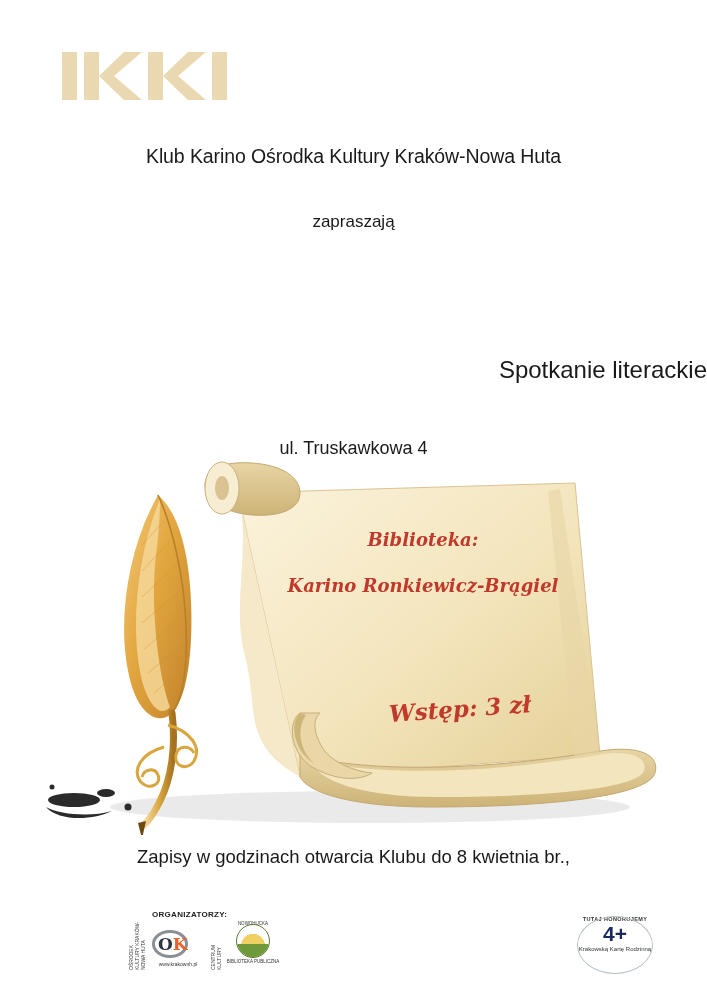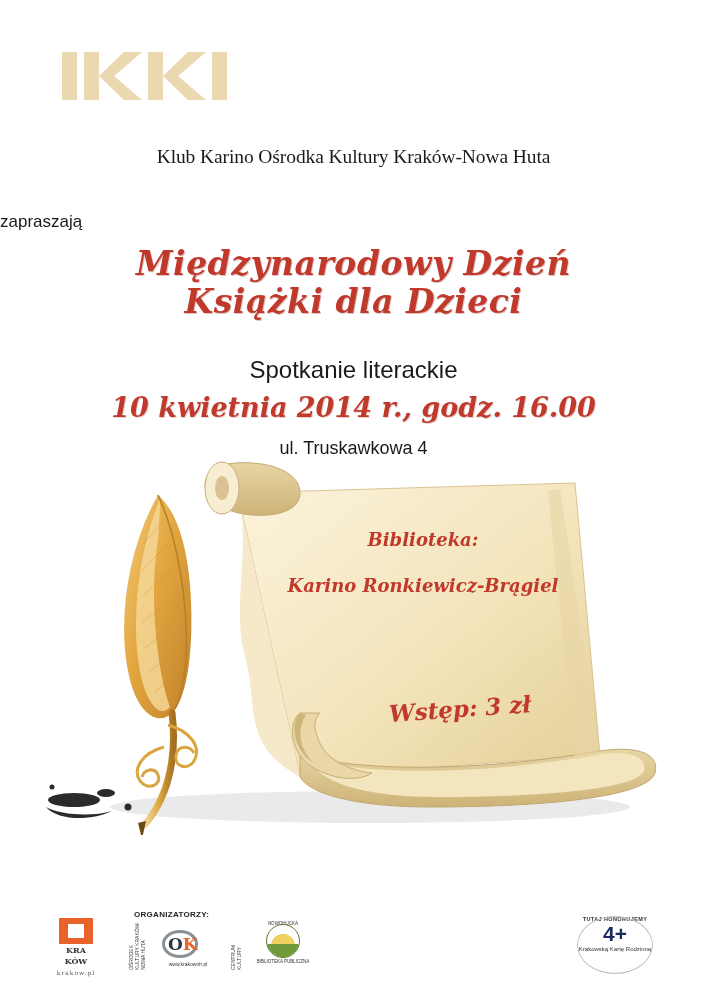--- a/index.html
+++ b/index.html
@@ -27,7 +27,6 @@
   .org-line {
     font-size: 19.5px; color: #1a1a1a; line-height: 25px;
     letter-spacing: -0.1px;
-    font-family: Liberation Serif, serif;
   }
   .invite {
     position: absolute; top: 212px; left: 0; width: 707px;

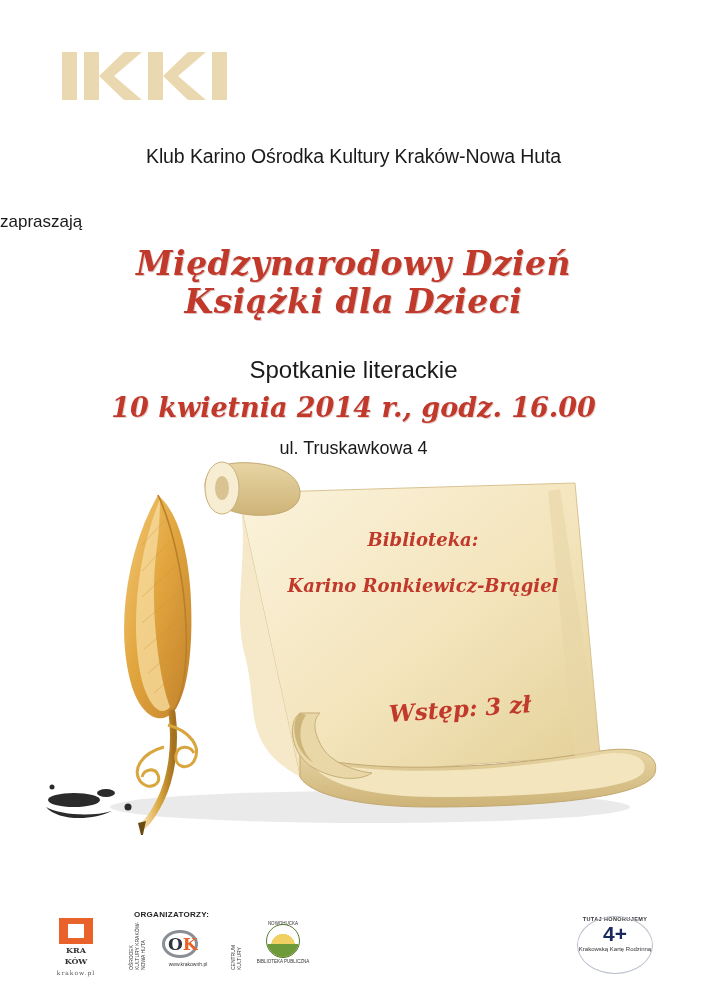--- a/index.html
+++ b/index.html
@@ -30,7 +30,7 @@
   }
   .invite {
     position: absolute; top: 212px; left: 0; width: 707px;
-    text-align: left; font-size: 17px; color: #1a1a1a;
+    text-align: center; font-size: 17px; color: #1a1a1a;
   }
 
   

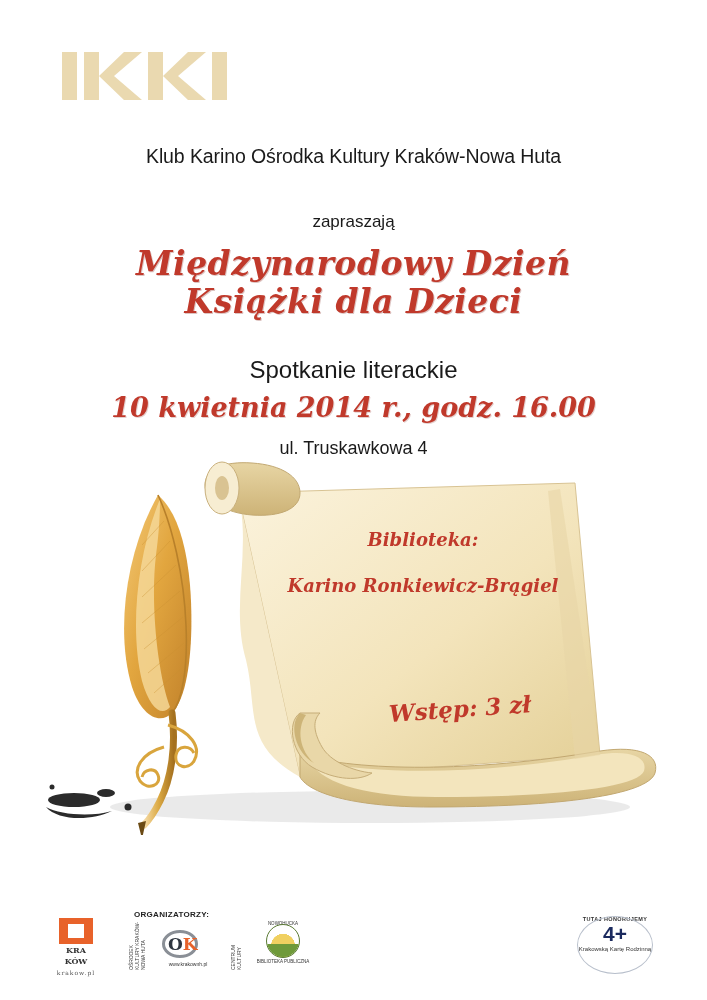--- a/index.html
+++ b/index.html
@@ -194,10 +194,6 @@
 
   <div class="invite">zapraszają</div>
 
-  <div class="main-title">
-    <span class="l1">Międzynarodowy Dzień</span>
-    <span class="l2">Książki dla Dzieci</span>
-  </div>
 
   <div class="subtitle">Spotkanie literackie</div>
   <div class="date-line">10 kwietnia 2014 r., godz. 16.00</div>

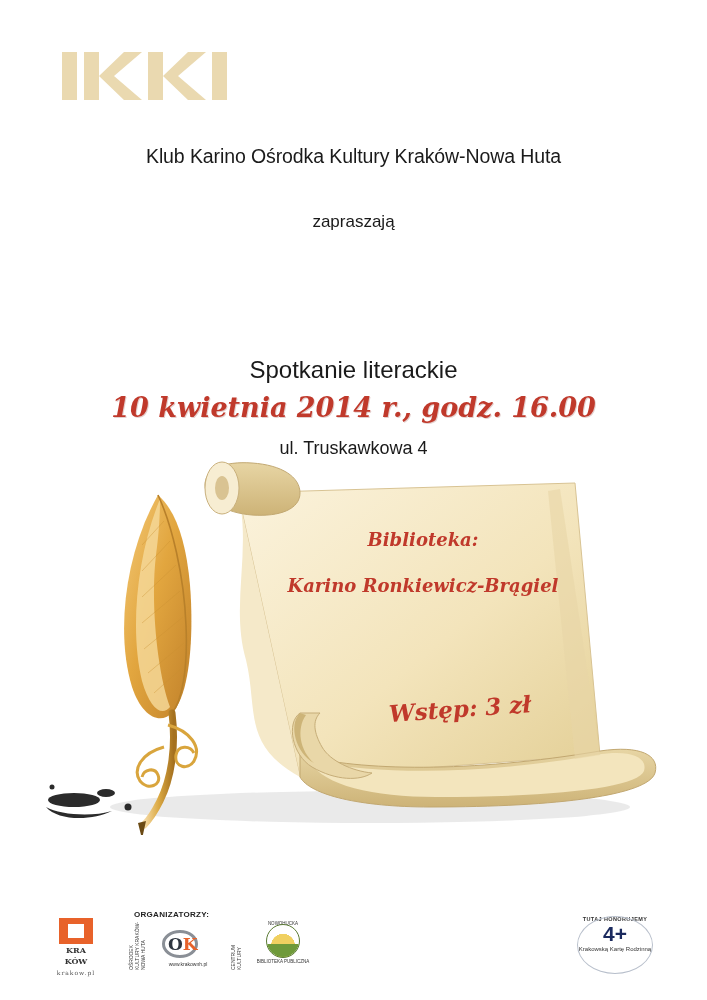--- a/index.html
+++ b/index.html
@@ -49,7 +49,7 @@
 
   .subtitle {
     position: absolute; top: 356px; left: 0; width: 707px;
-    text-align: center; font-size: 24px; color: #1a1a1a;
+    text-align: right; font-size: 24px; color: #1a1a1a;
   }
   .date-line {
     position: absolute; top: 392px; left: 0; width: 707px;

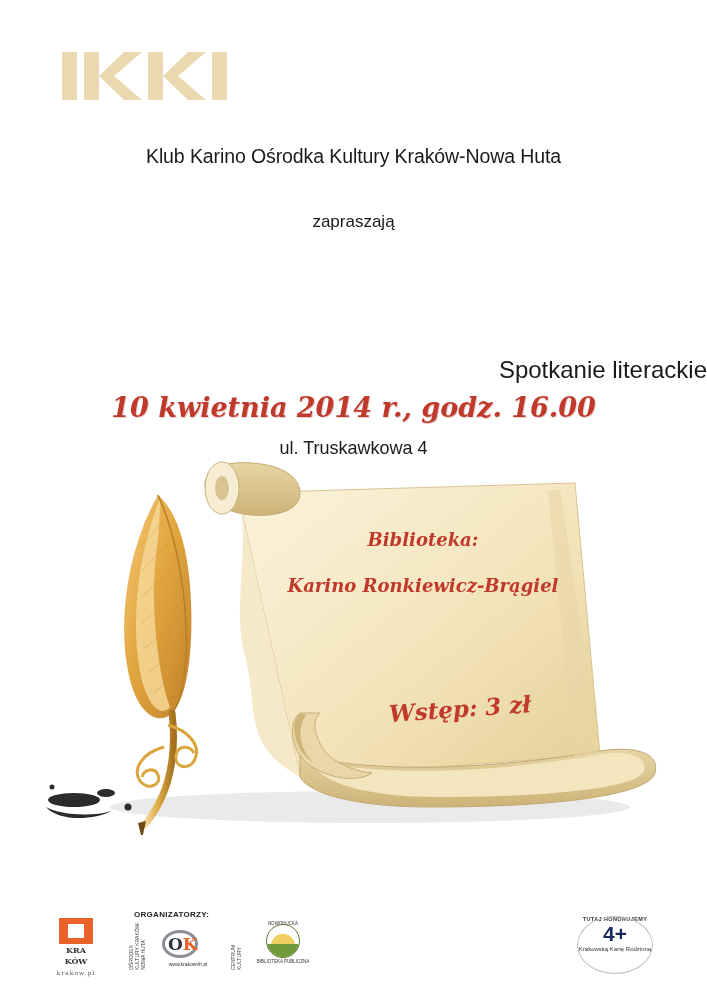--- a/index.html
+++ b/index.html
@@ -196,7 +196,6 @@
 
 
   <div class="subtitle">Spotkanie literackie</div>
-  <div class="date-line">10 kwietnia 2014 r., godz. 16.00</div>
   <div class="address">ul. Truskawkowa 4</div>
 
   <div class="art">

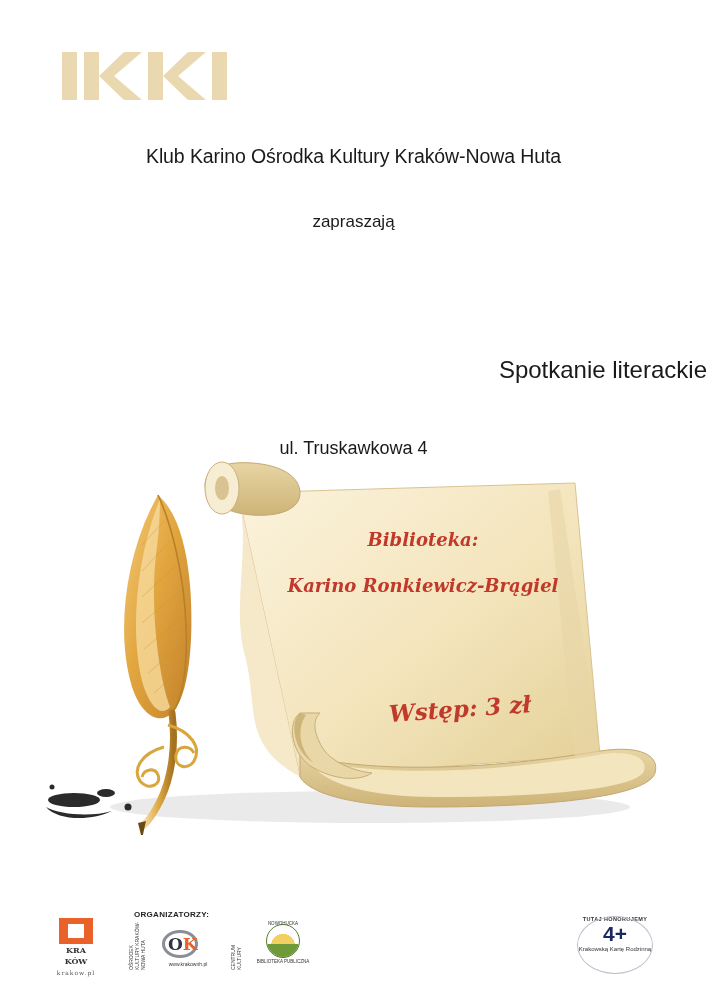--- a/index.html
+++ b/index.html
@@ -285,6 +285,7 @@
   <div class="scroll-text-2">Wstęp: 3 zł</div>
 
   <div class="footer">
+    <div>Zapisy w godzinach otwarcia Klubu do 8 kwietnia br.,</div>
   </div>
 
   <div class="logos">

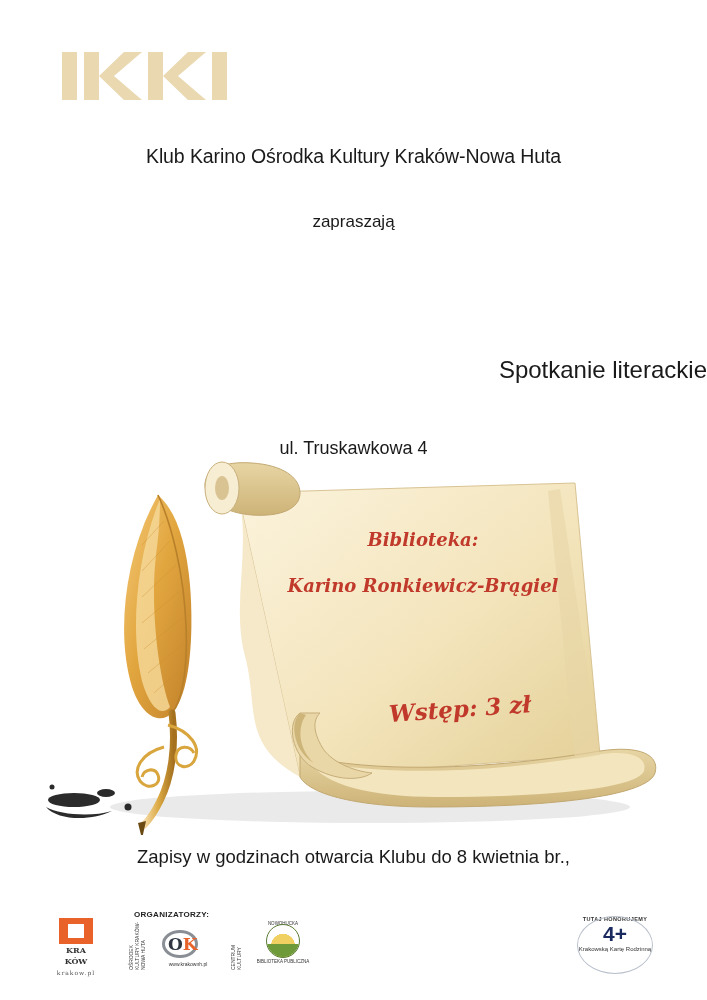--- a/index.html
+++ b/index.html
@@ -110,7 +110,7 @@
   }
   .org-sponsors .cap {
     font-size: 8px; font-weight: bold; color: #222; letter-spacing: 0.3px;
-    margin-left: 6px; margin-bottom: 3px;
+    margin-left: 24px; margin-bottom: 3px;
   }
   .sponsor-row { display: flex; align-items: flex-start; gap: 10px; }
   .sponsor { position: relative; }

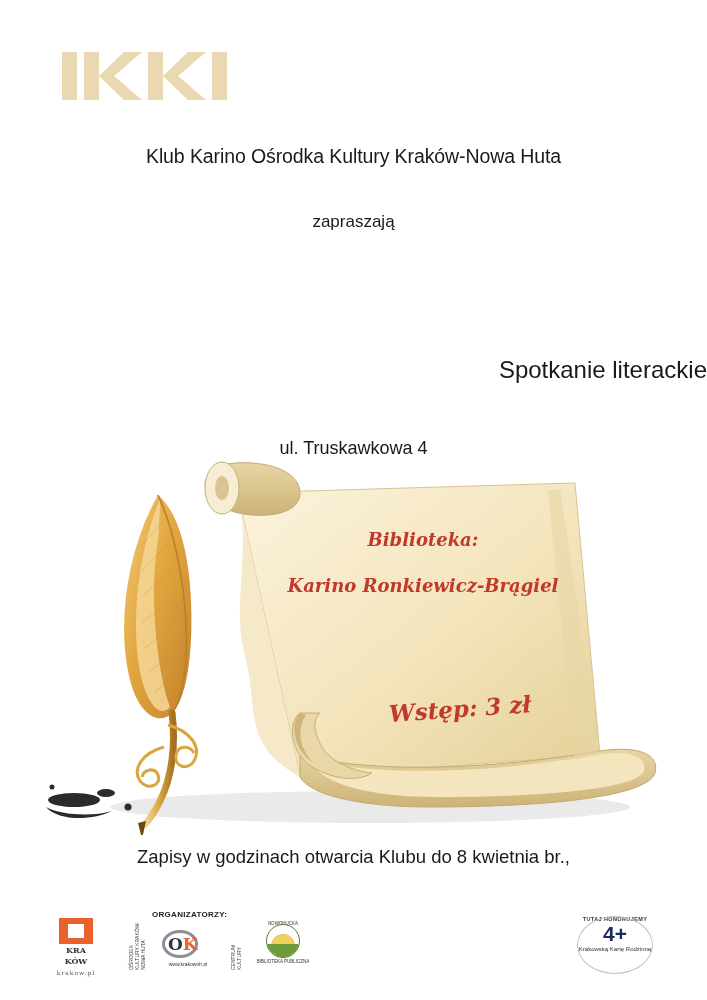--- a/index.html
+++ b/index.html
@@ -290,12 +290,6 @@
 
   <div class="logos">
 
-    <div class="krakow-logo">
-      <div class="sq"></div>
-      <div class="kk">KRA</div>
-      <div class="kk">KÓW</div>
-      <div class="url">krakow.pl</div>
-    </div>
 
     <div class="org-sponsors">
       <div class="cap">ORGANIZATORZY:</div>

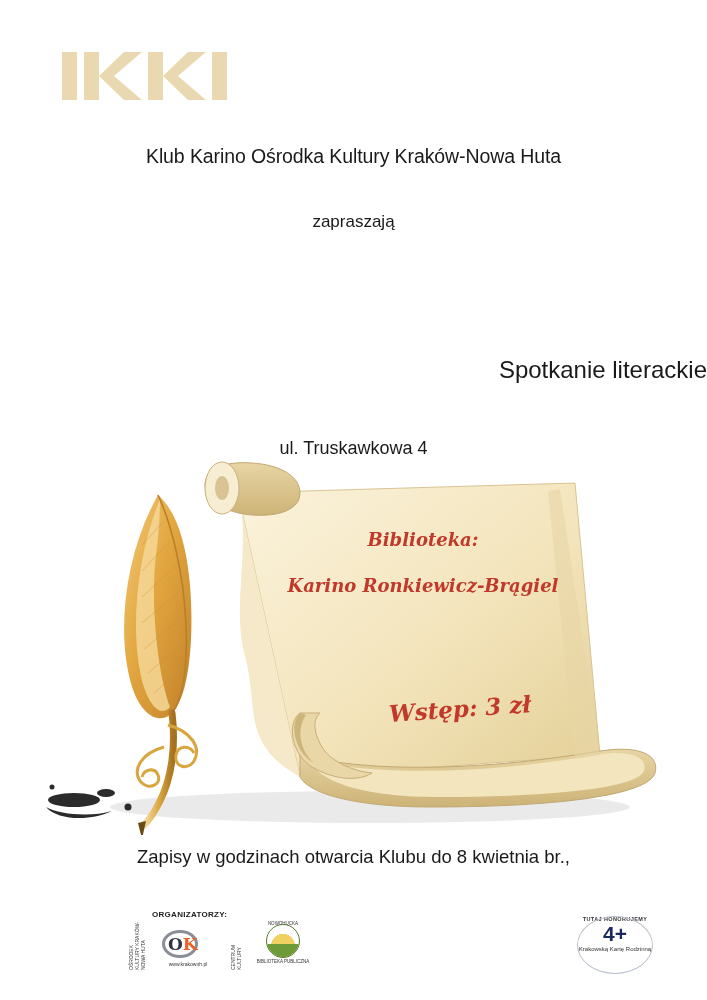--- a/index.html
+++ b/index.html
@@ -112,7 +112,7 @@
     font-size: 8px; font-weight: bold; color: #222; letter-spacing: 0.3px;
     margin-left: 24px; margin-bottom: 3px;
   }
-  .sponsor-row { display: flex; align-items: flex-start; gap: 10px; }
+  .sponsor-row { display: flex; align-items: flex-start; }
   .sponsor { position: relative; }
 
   .ok-logo { width: 64px; height: 50px; position: relative; }

